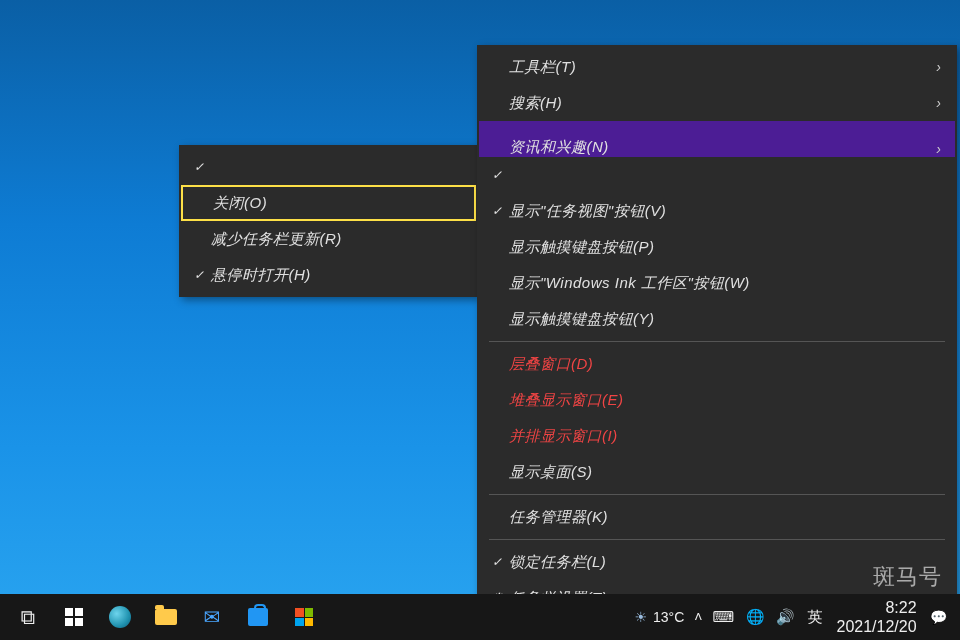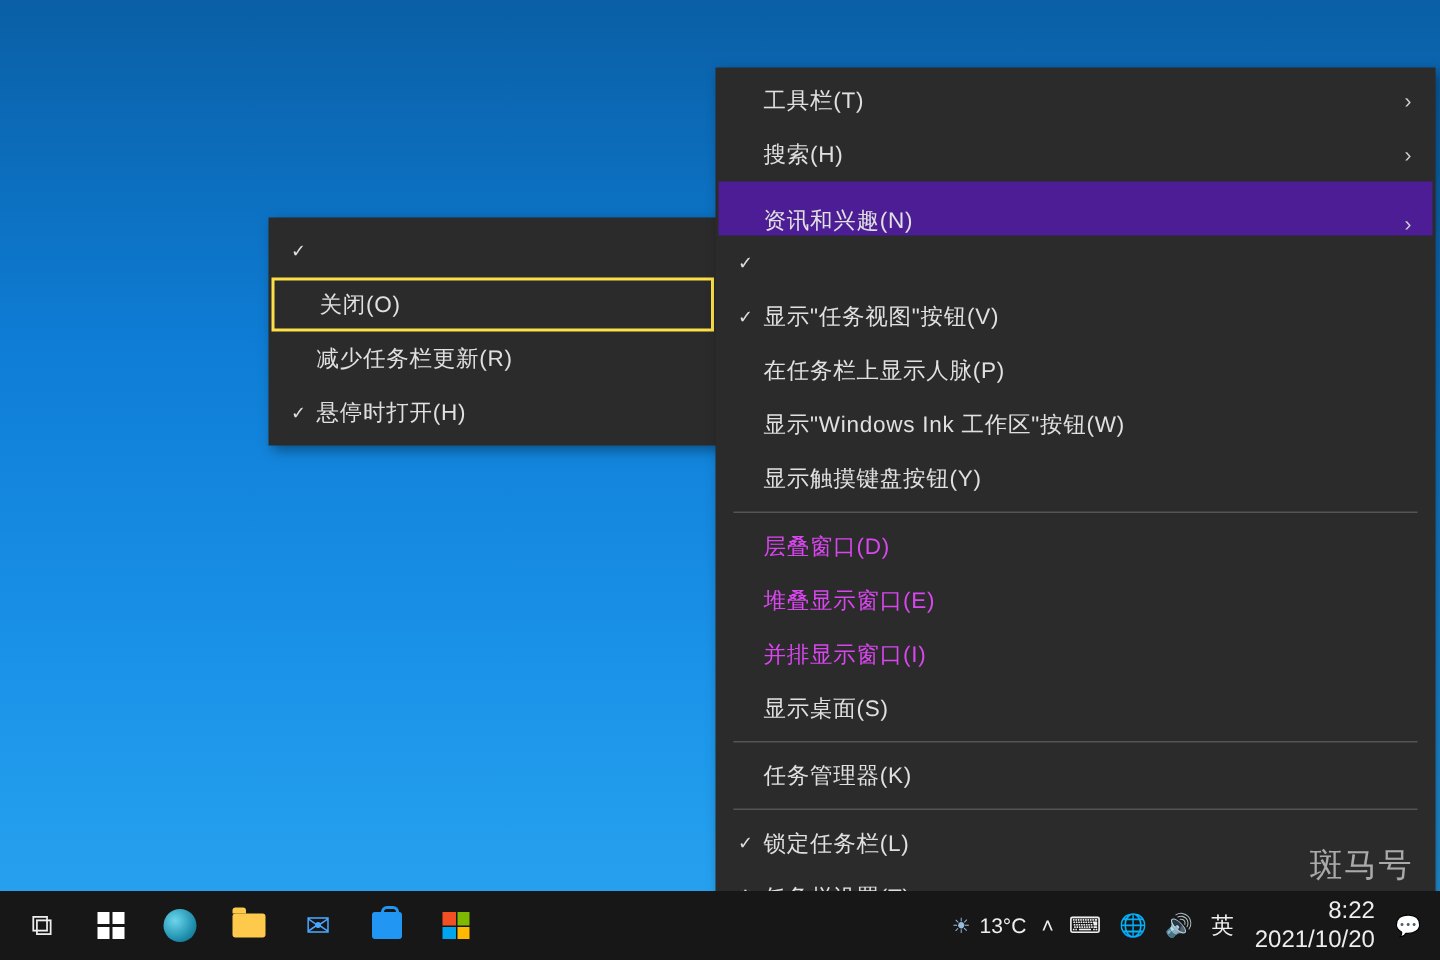--- a/index.html
+++ b/index.html
@@ -17,6 +17,7 @@
     color: #e0e0e0;
     box-shadow: 3px 3px 8px rgba(0,0,0,0.4);
     padding: 4px 2px;
+    font-style: italic;
   }
 
   .submenu { left: 179px; top: 145px; width: 299px; }

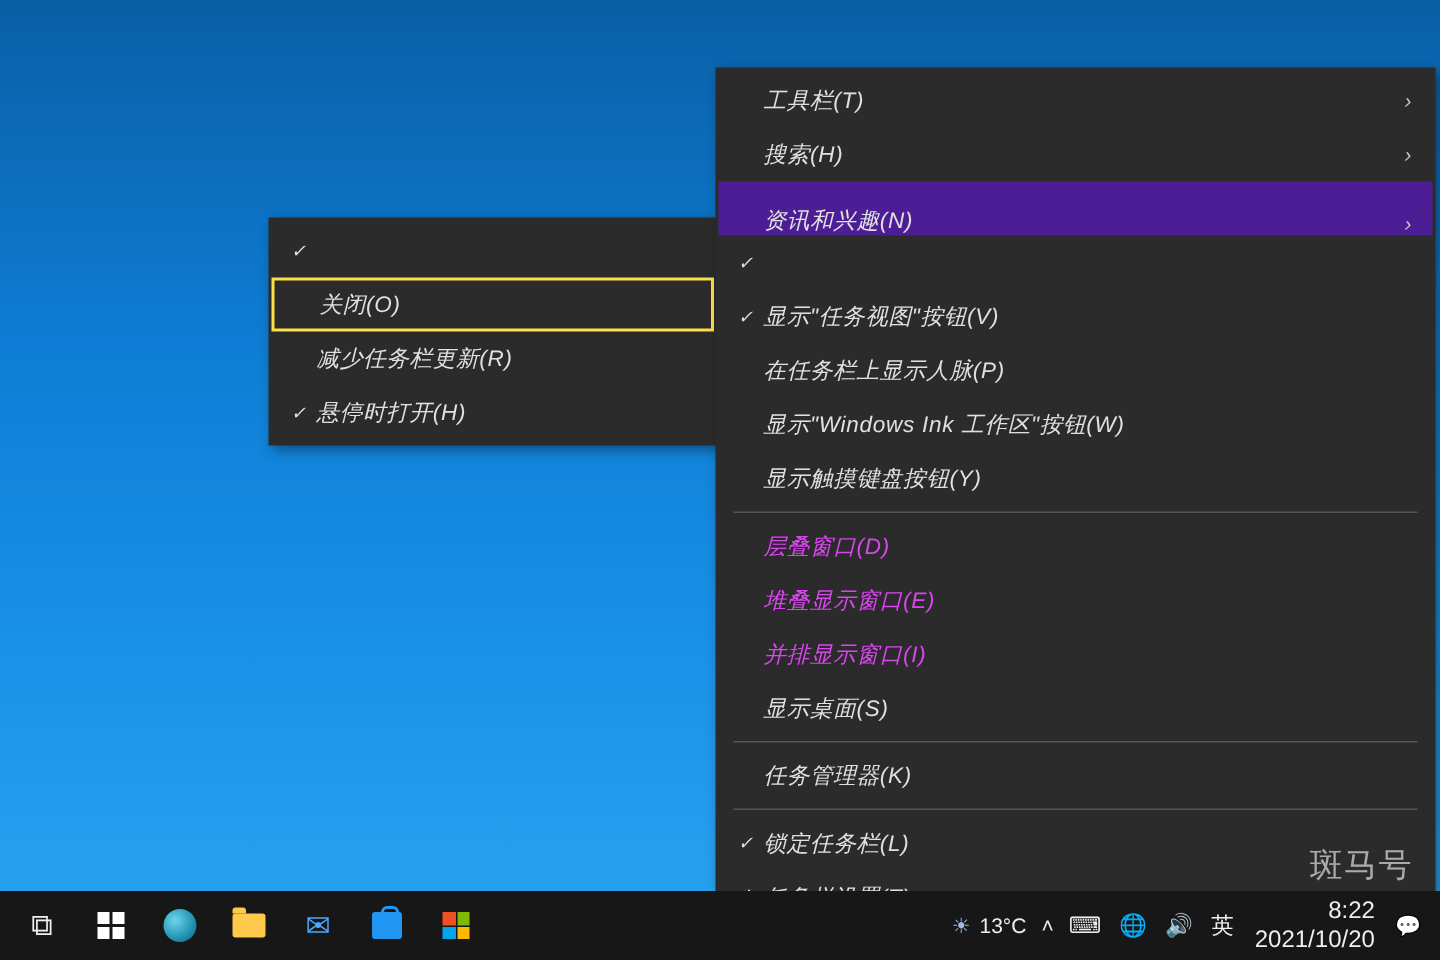--- a/index.html
+++ b/index.html
@@ -129,7 +129,7 @@
   </div>
   <div class="menu-item">
     <span class="check"></span>
-    <span class="menu-label">在任务栏上显示人脉(P)</span>
+    <span class="menu-label">显示触摸键盘按钮(P)</span>
   </div>
   <div class="menu-item">
     <span class="check"></span>

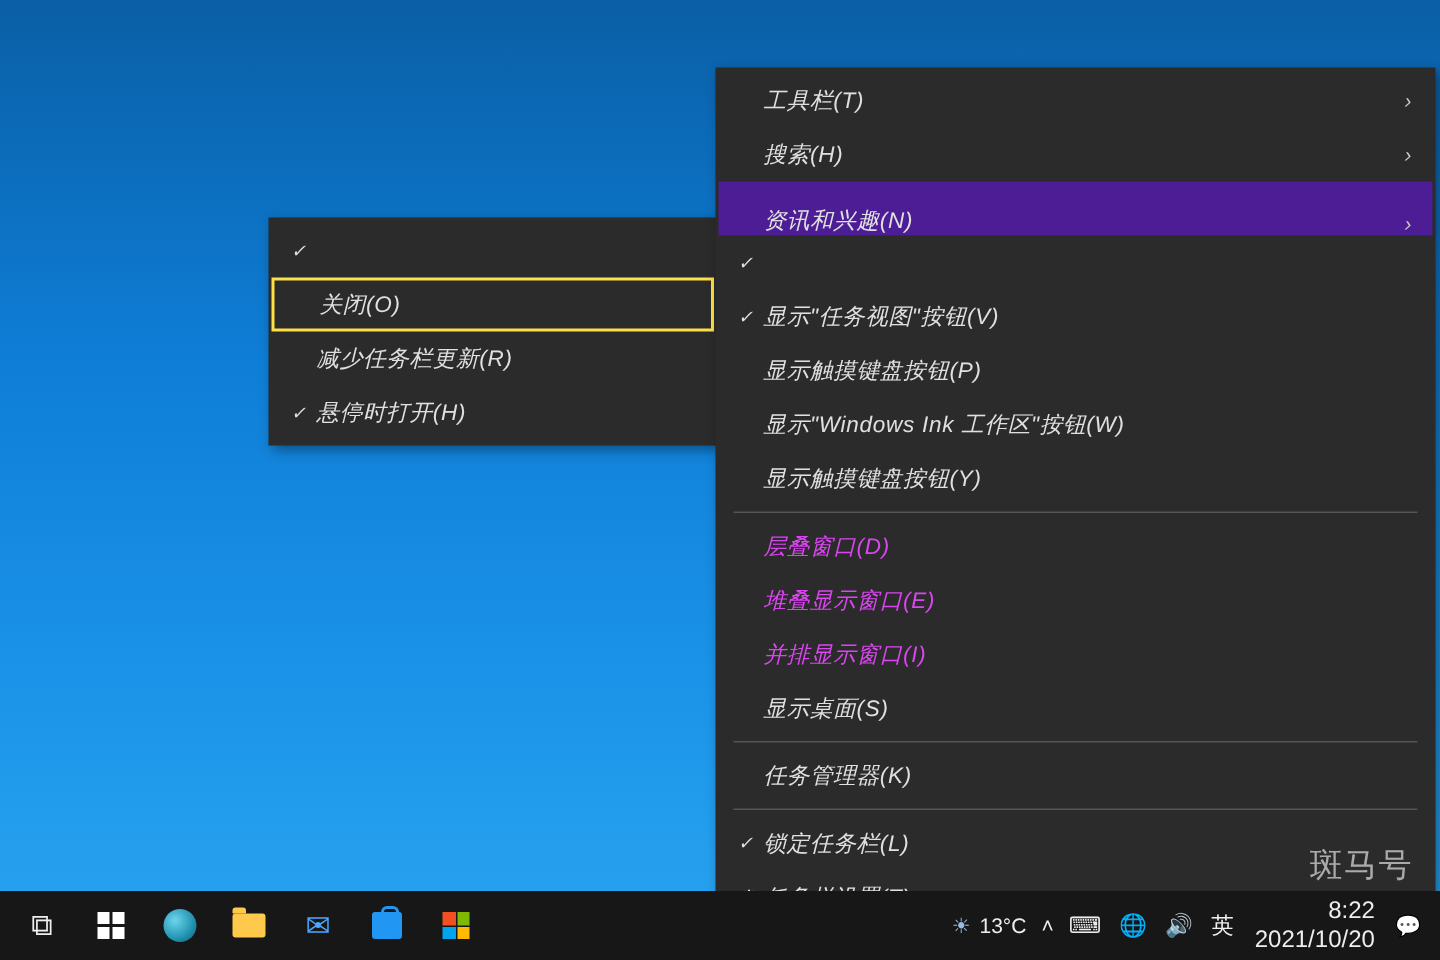--- a/index.html
+++ b/index.html
@@ -38,7 +38,7 @@
   .gear { width: 24px; text-align: center; flex-shrink: 0; font-size: 14px; }
   .menu-label { flex: 1; white-space: nowrap; font-size: 15px; letter-spacing: 0.5px; }
   .arrow { font-size: 14px; color: #ccc; }
-  .disabled .menu-label { color: #d946ef; }
+  .disabled .menu-label { color: #ef4444; }
 
   .menu-sep { height: 1px; background: #555; margin: 4px 10px; }
 

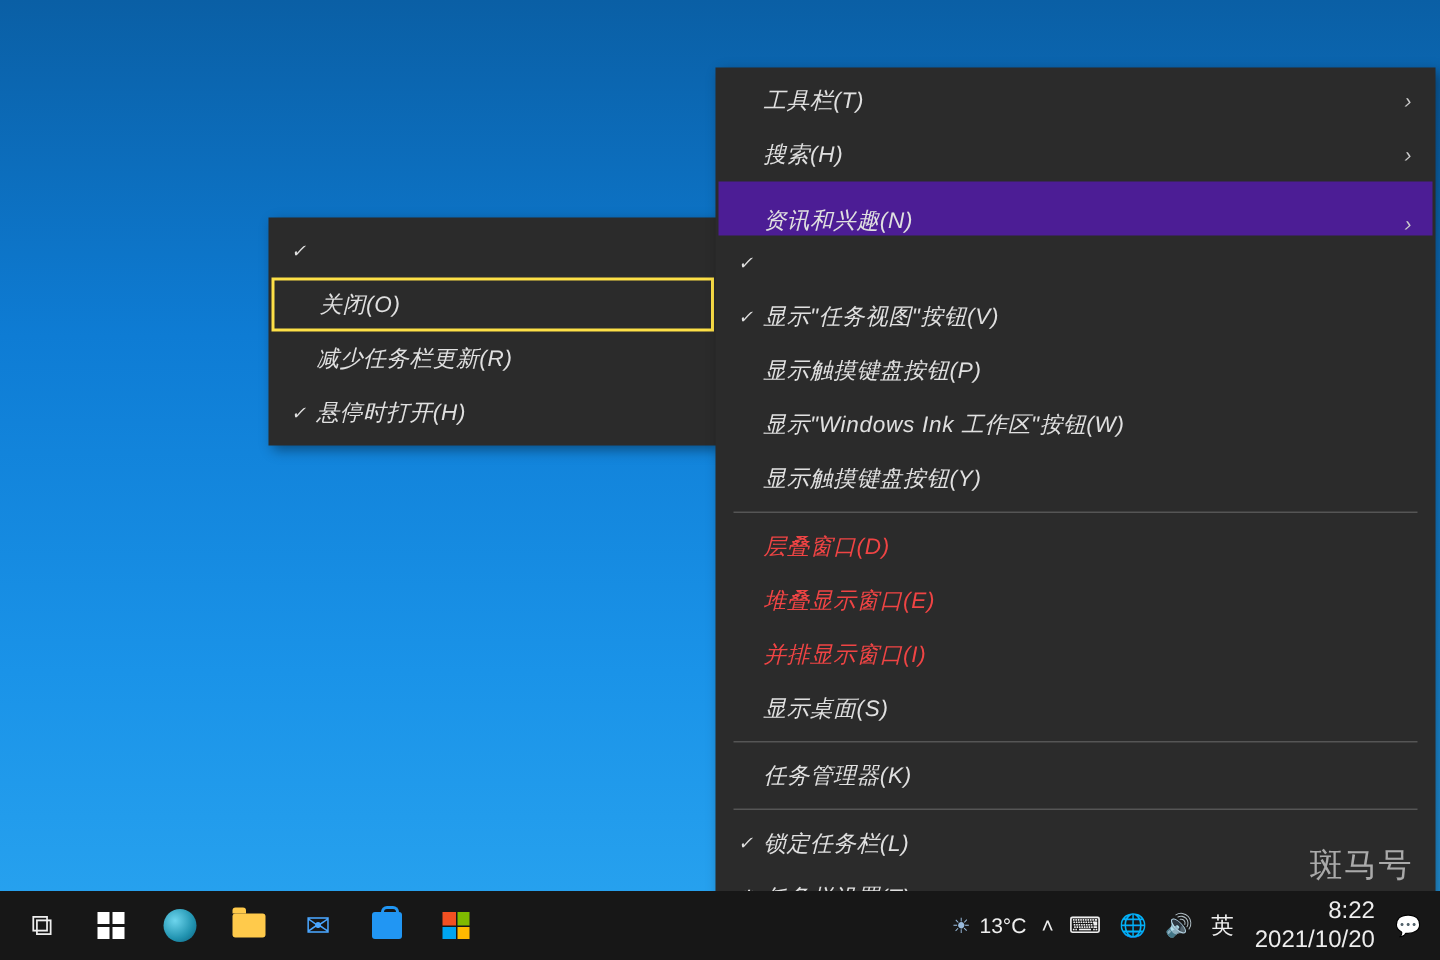--- a/index.html
+++ b/index.html
@@ -222,7 +222,7 @@
     </div>
     <div class="tray-time">
       <div>8:22</div>
-      <div>2021/10/20</div>
+      <div>2021/12/20</div>
     </div>
     <span>💬</span>
   </div>

